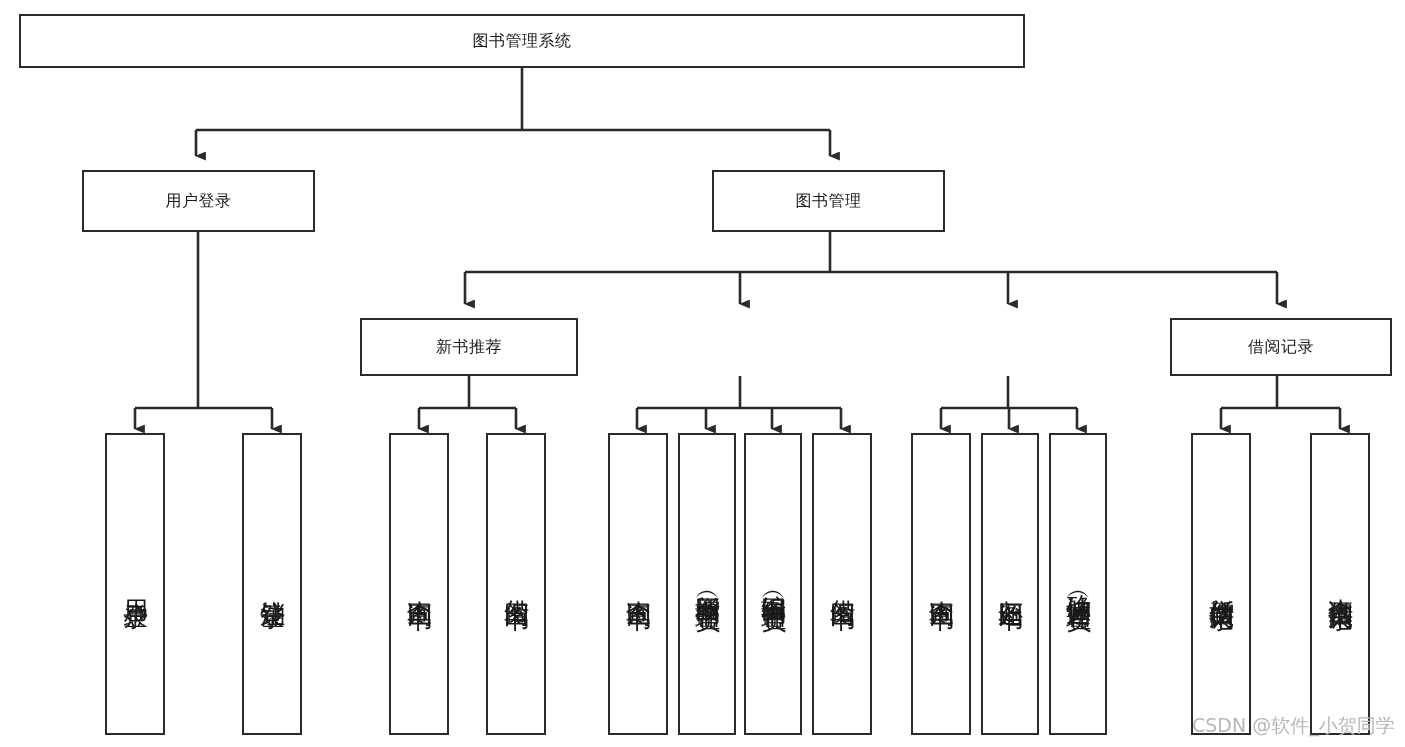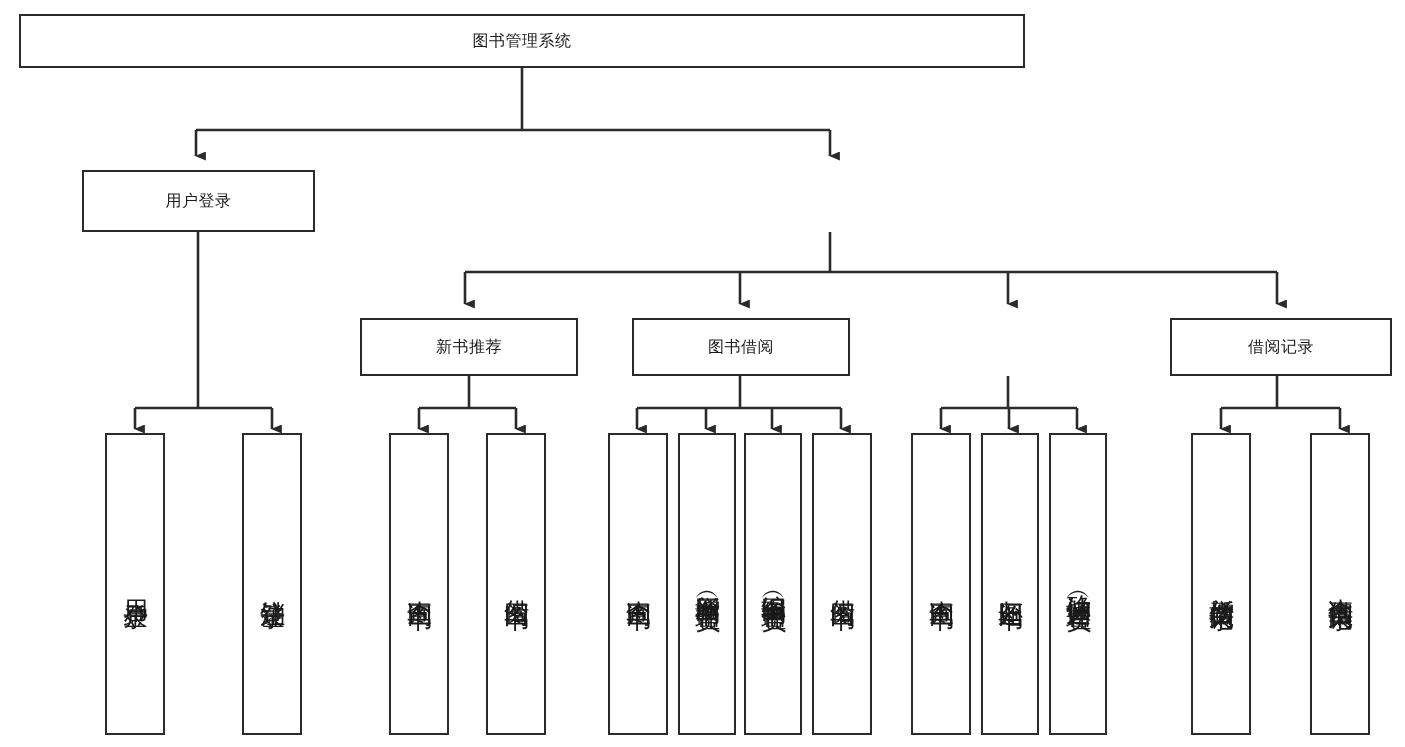--- a/index.html
+++ b/index.html
@@ -126,6 +126,9 @@
     <span class="node-label">用户登录</span>
   </div>
 
+  <div class="node" style="left:712px; top:170px; width:233px; height:62px;">
+    <span class="node-label">图书管理</span>
+  </div>
 
   <div class="node" style="left:360px; top:318px; width:218px; height:58px;">
     <span class="node-label">新书推荐</span>

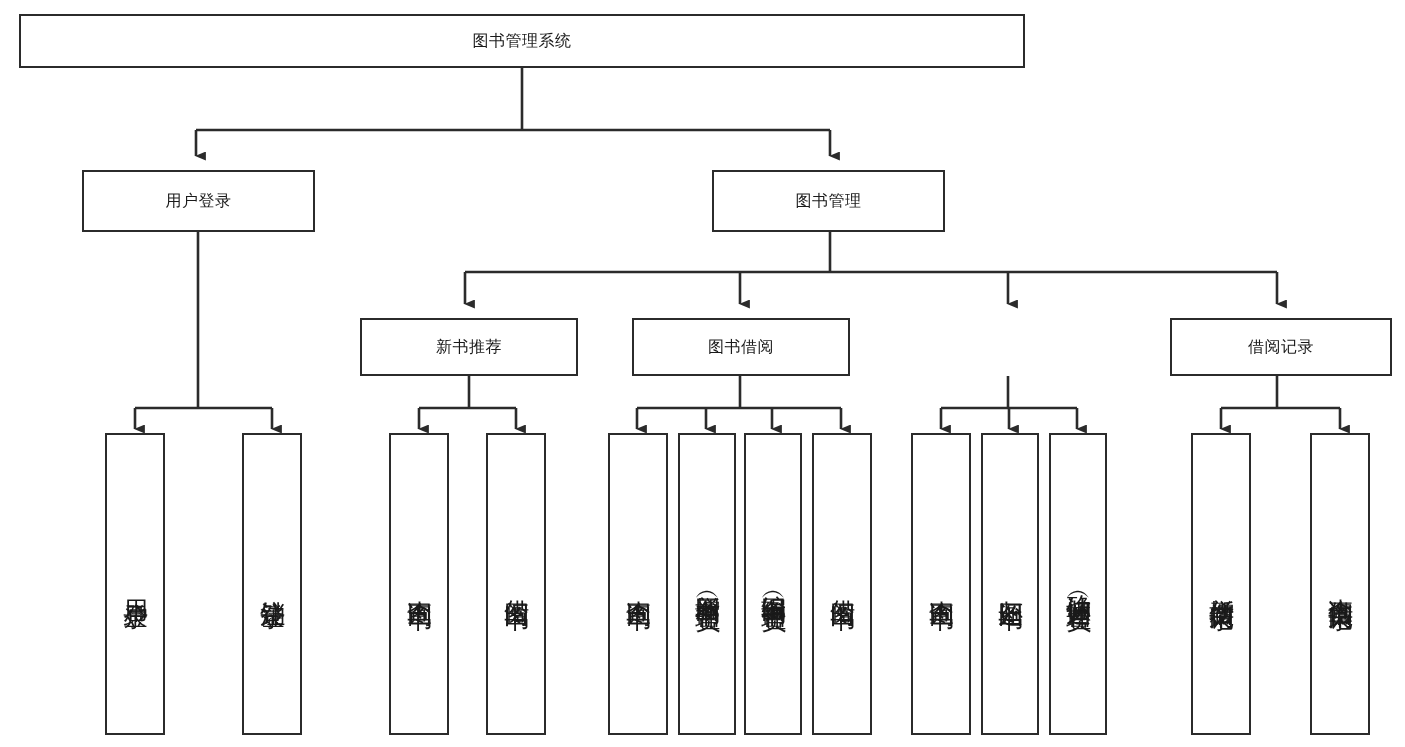--- a/index.html
+++ b/index.html
@@ -134,9 +134,6 @@
     <span class="node-label">新书推荐</span>
   </div>
 
-  <div class="node" style="left:632px; top:318px; width:218px; height:58px;">
-    <span class="node-label">图书借阅</span>
-  </div>
 
 
   <div class="node" style="left:1170px; top:318px; width:222px; height:58px;">

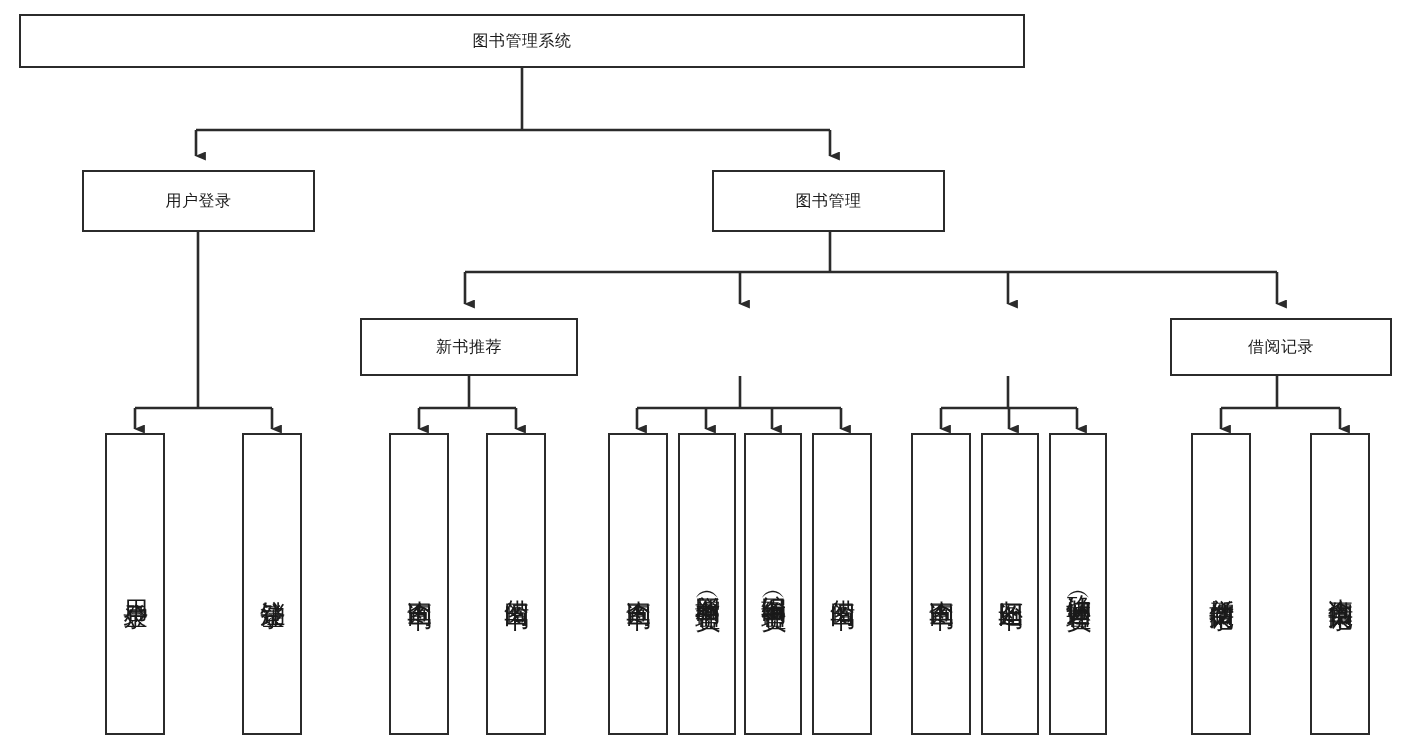--- a/index.html
+++ b/index.html
@@ -192,6 +192,7 @@
     <span class="node-label">查询借阅记录</span>
   </div>
 
+  <div class="watermark" style="left:1192px; top:713px;">CSDN @软件_小贺同学</div>
 
 </div>
 

